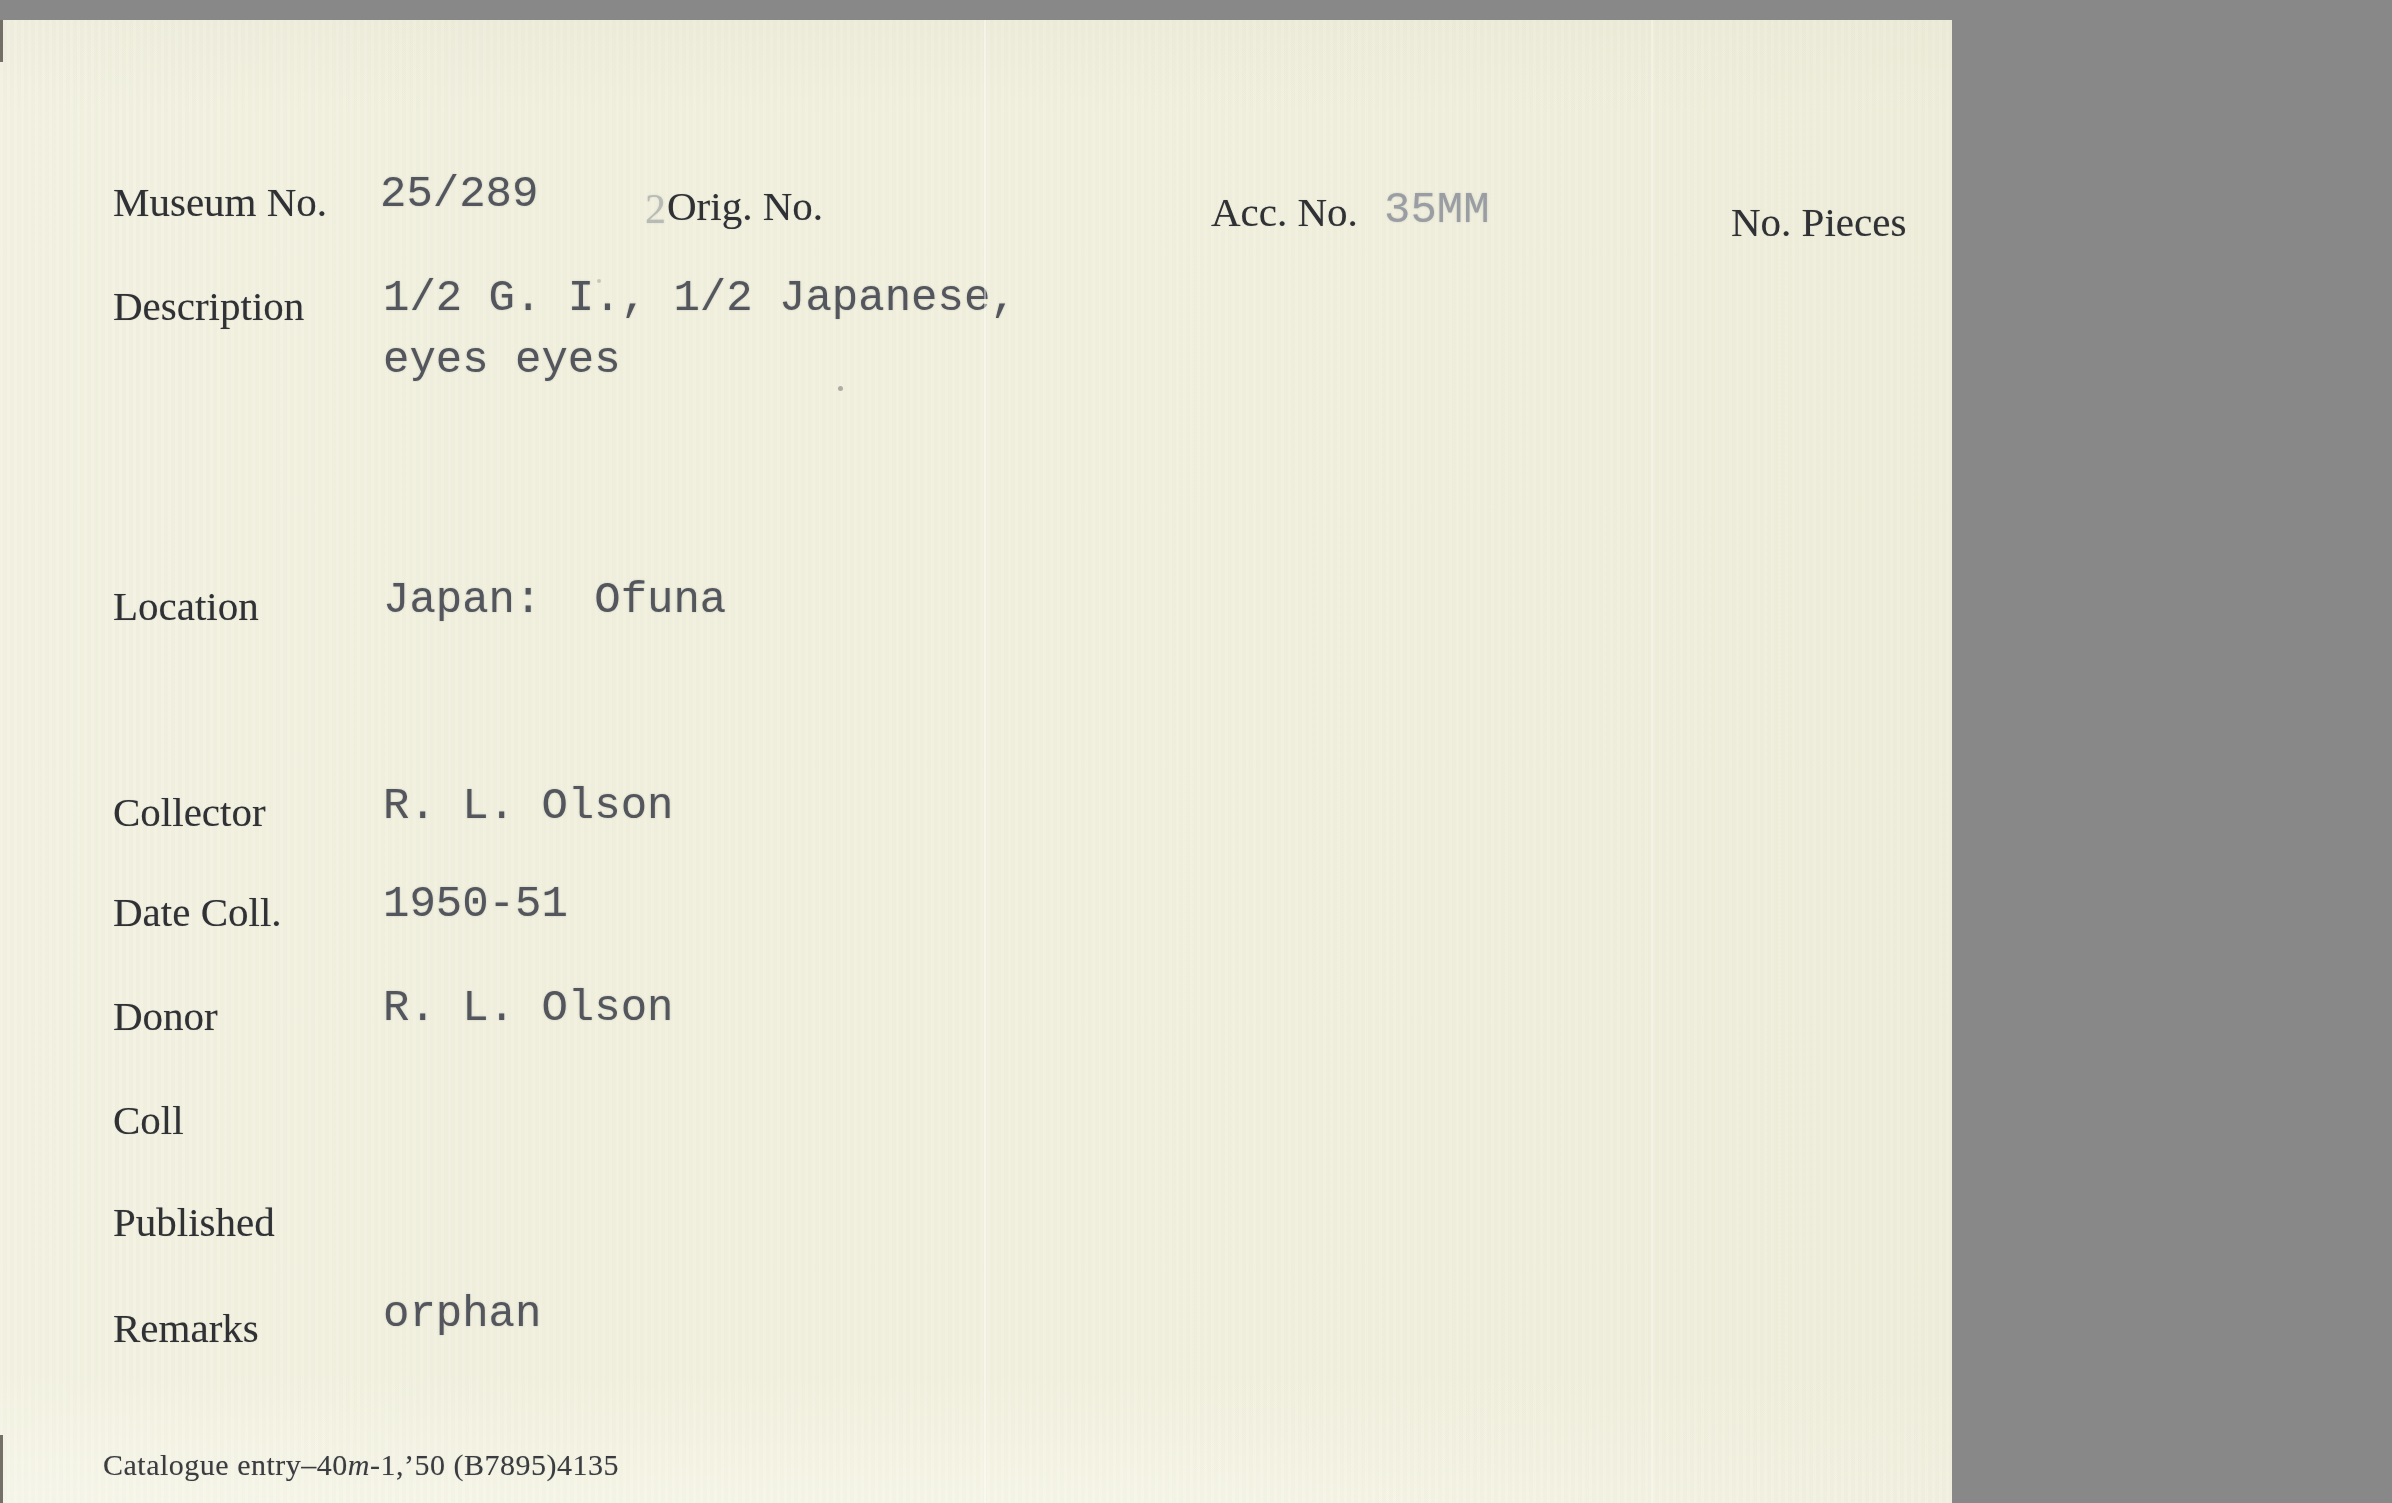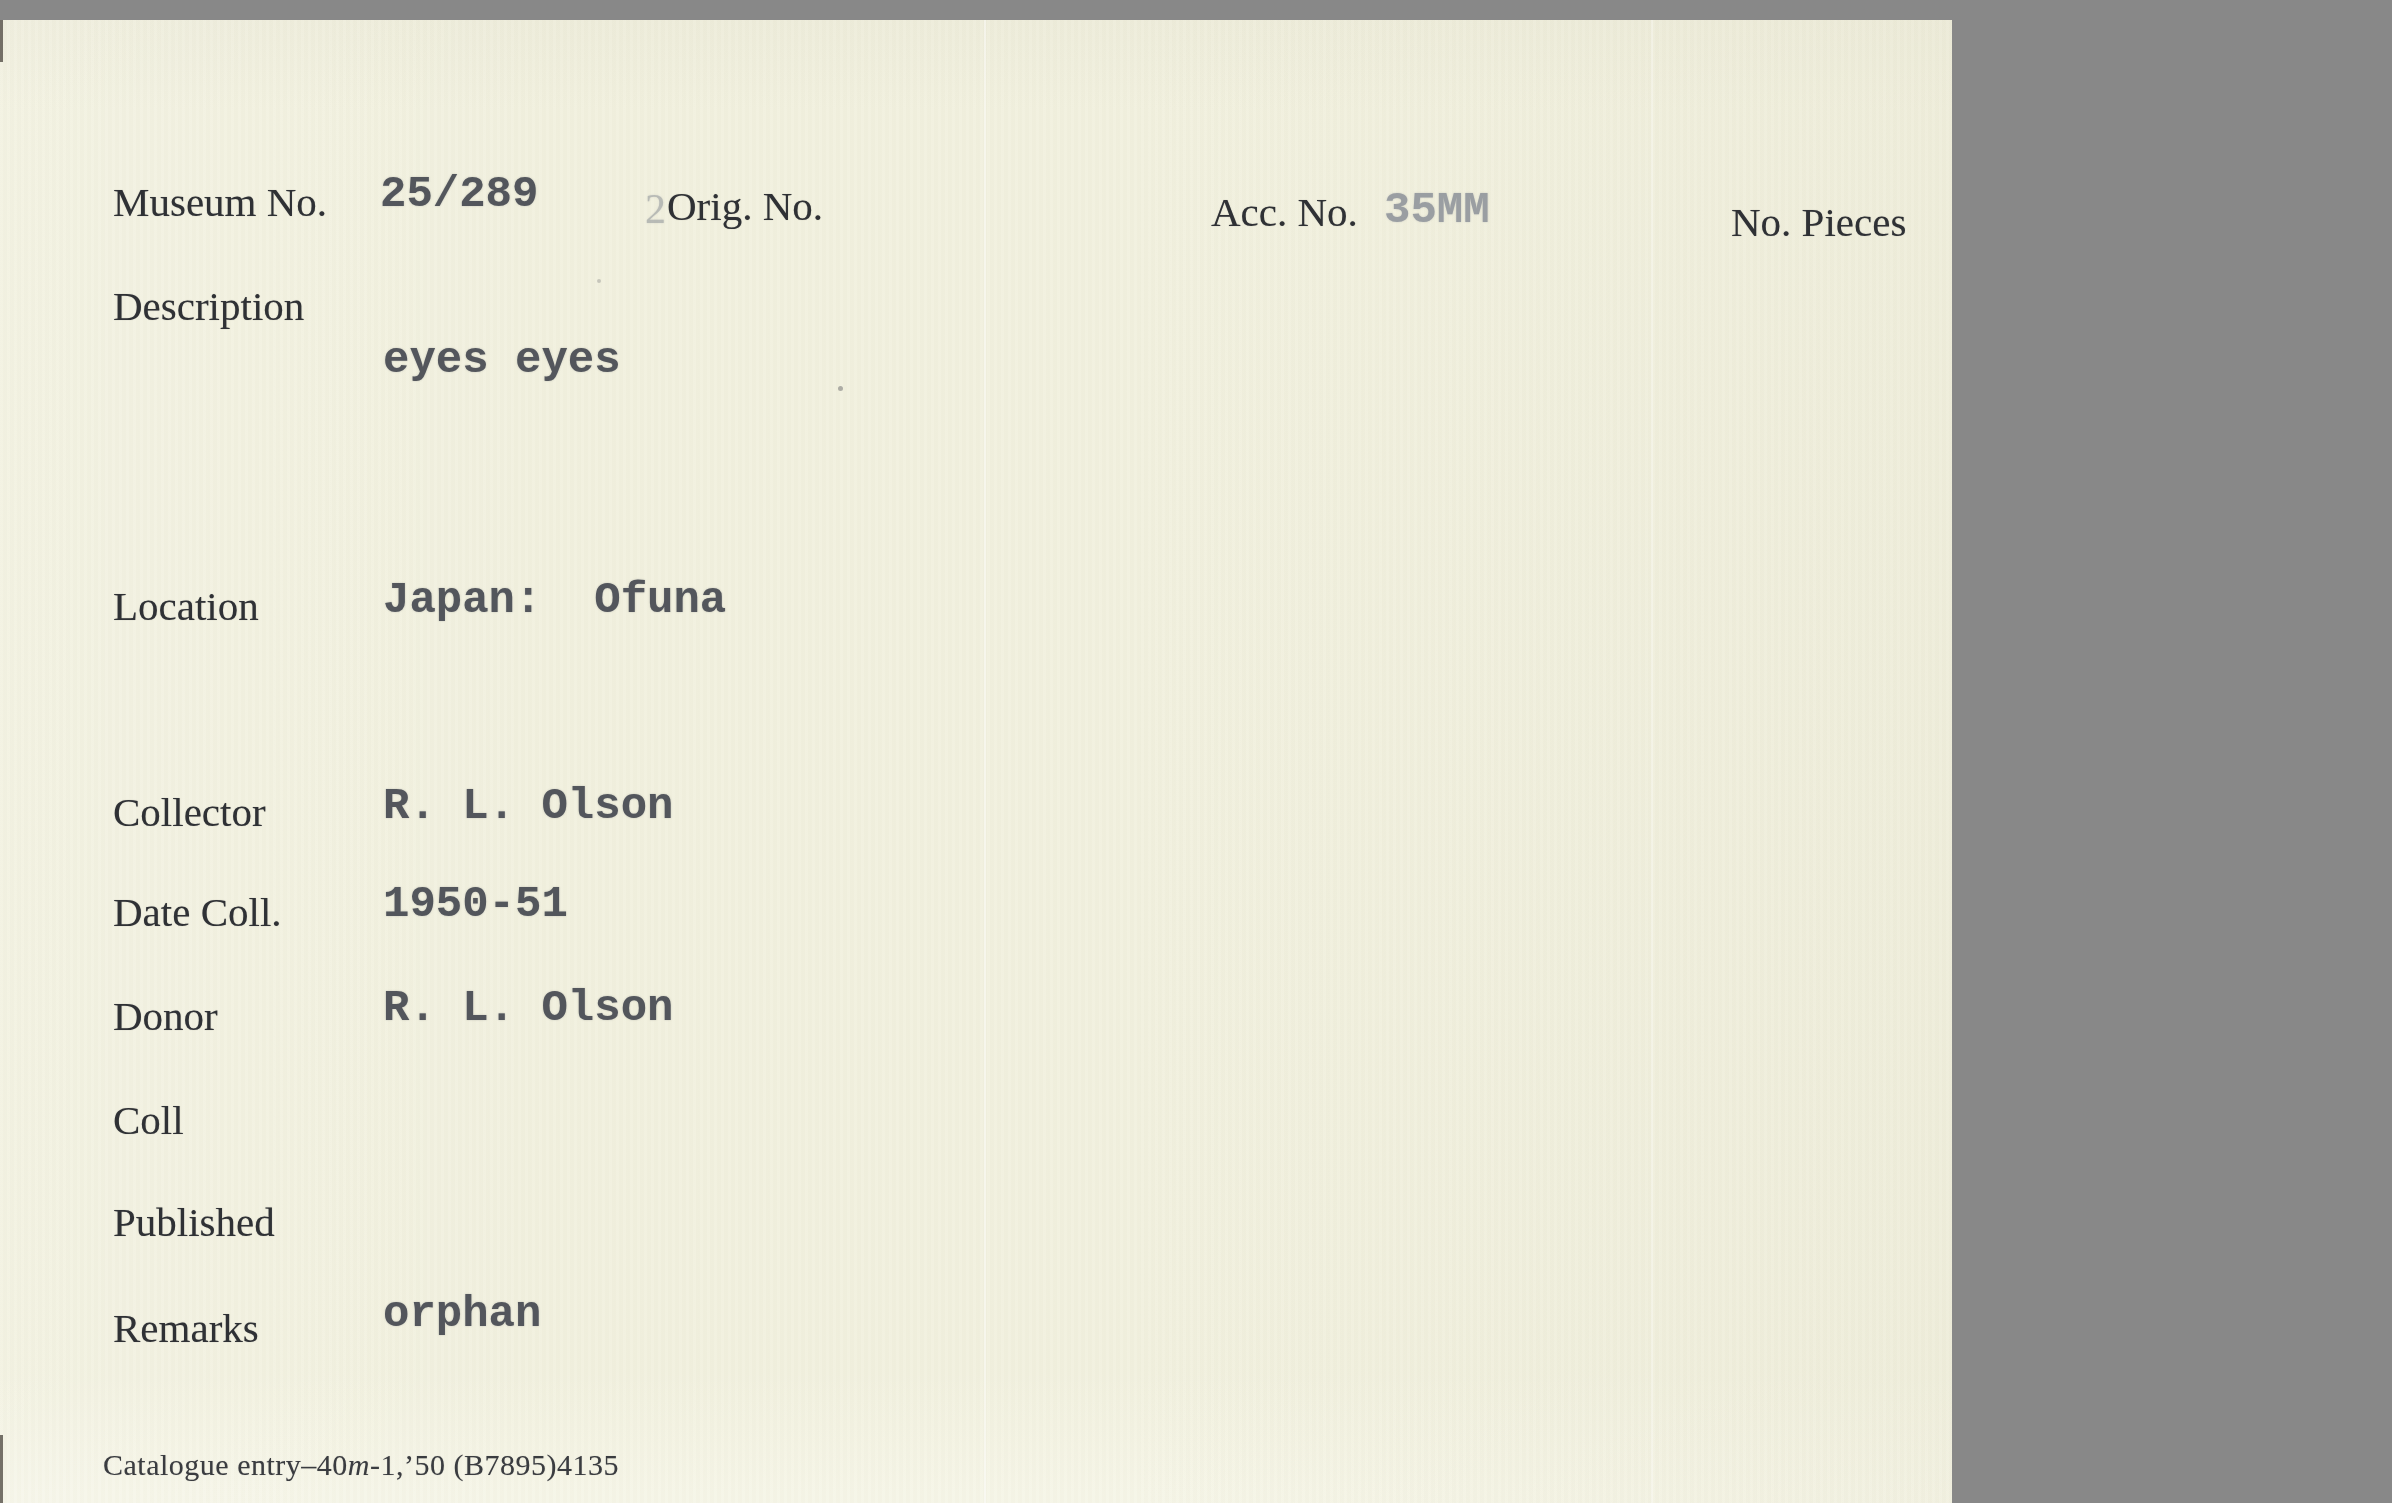--- a/index.html
+++ b/index.html
@@ -38,7 +38,6 @@
     font-family:"Liberation Mono","DejaVu Sans Mono",monospace;
     font-size:44px;line-height:1.1;color:var(--type-ink);
     text-shadow:0 0 2px rgba(83,86,92,.30);
-    font-weight:bold;
   }
   .stamp{color:var(--stamp-ink);text-shadow:0 0 2px rgba(154,158,162,.45);}
   .artifact-2{

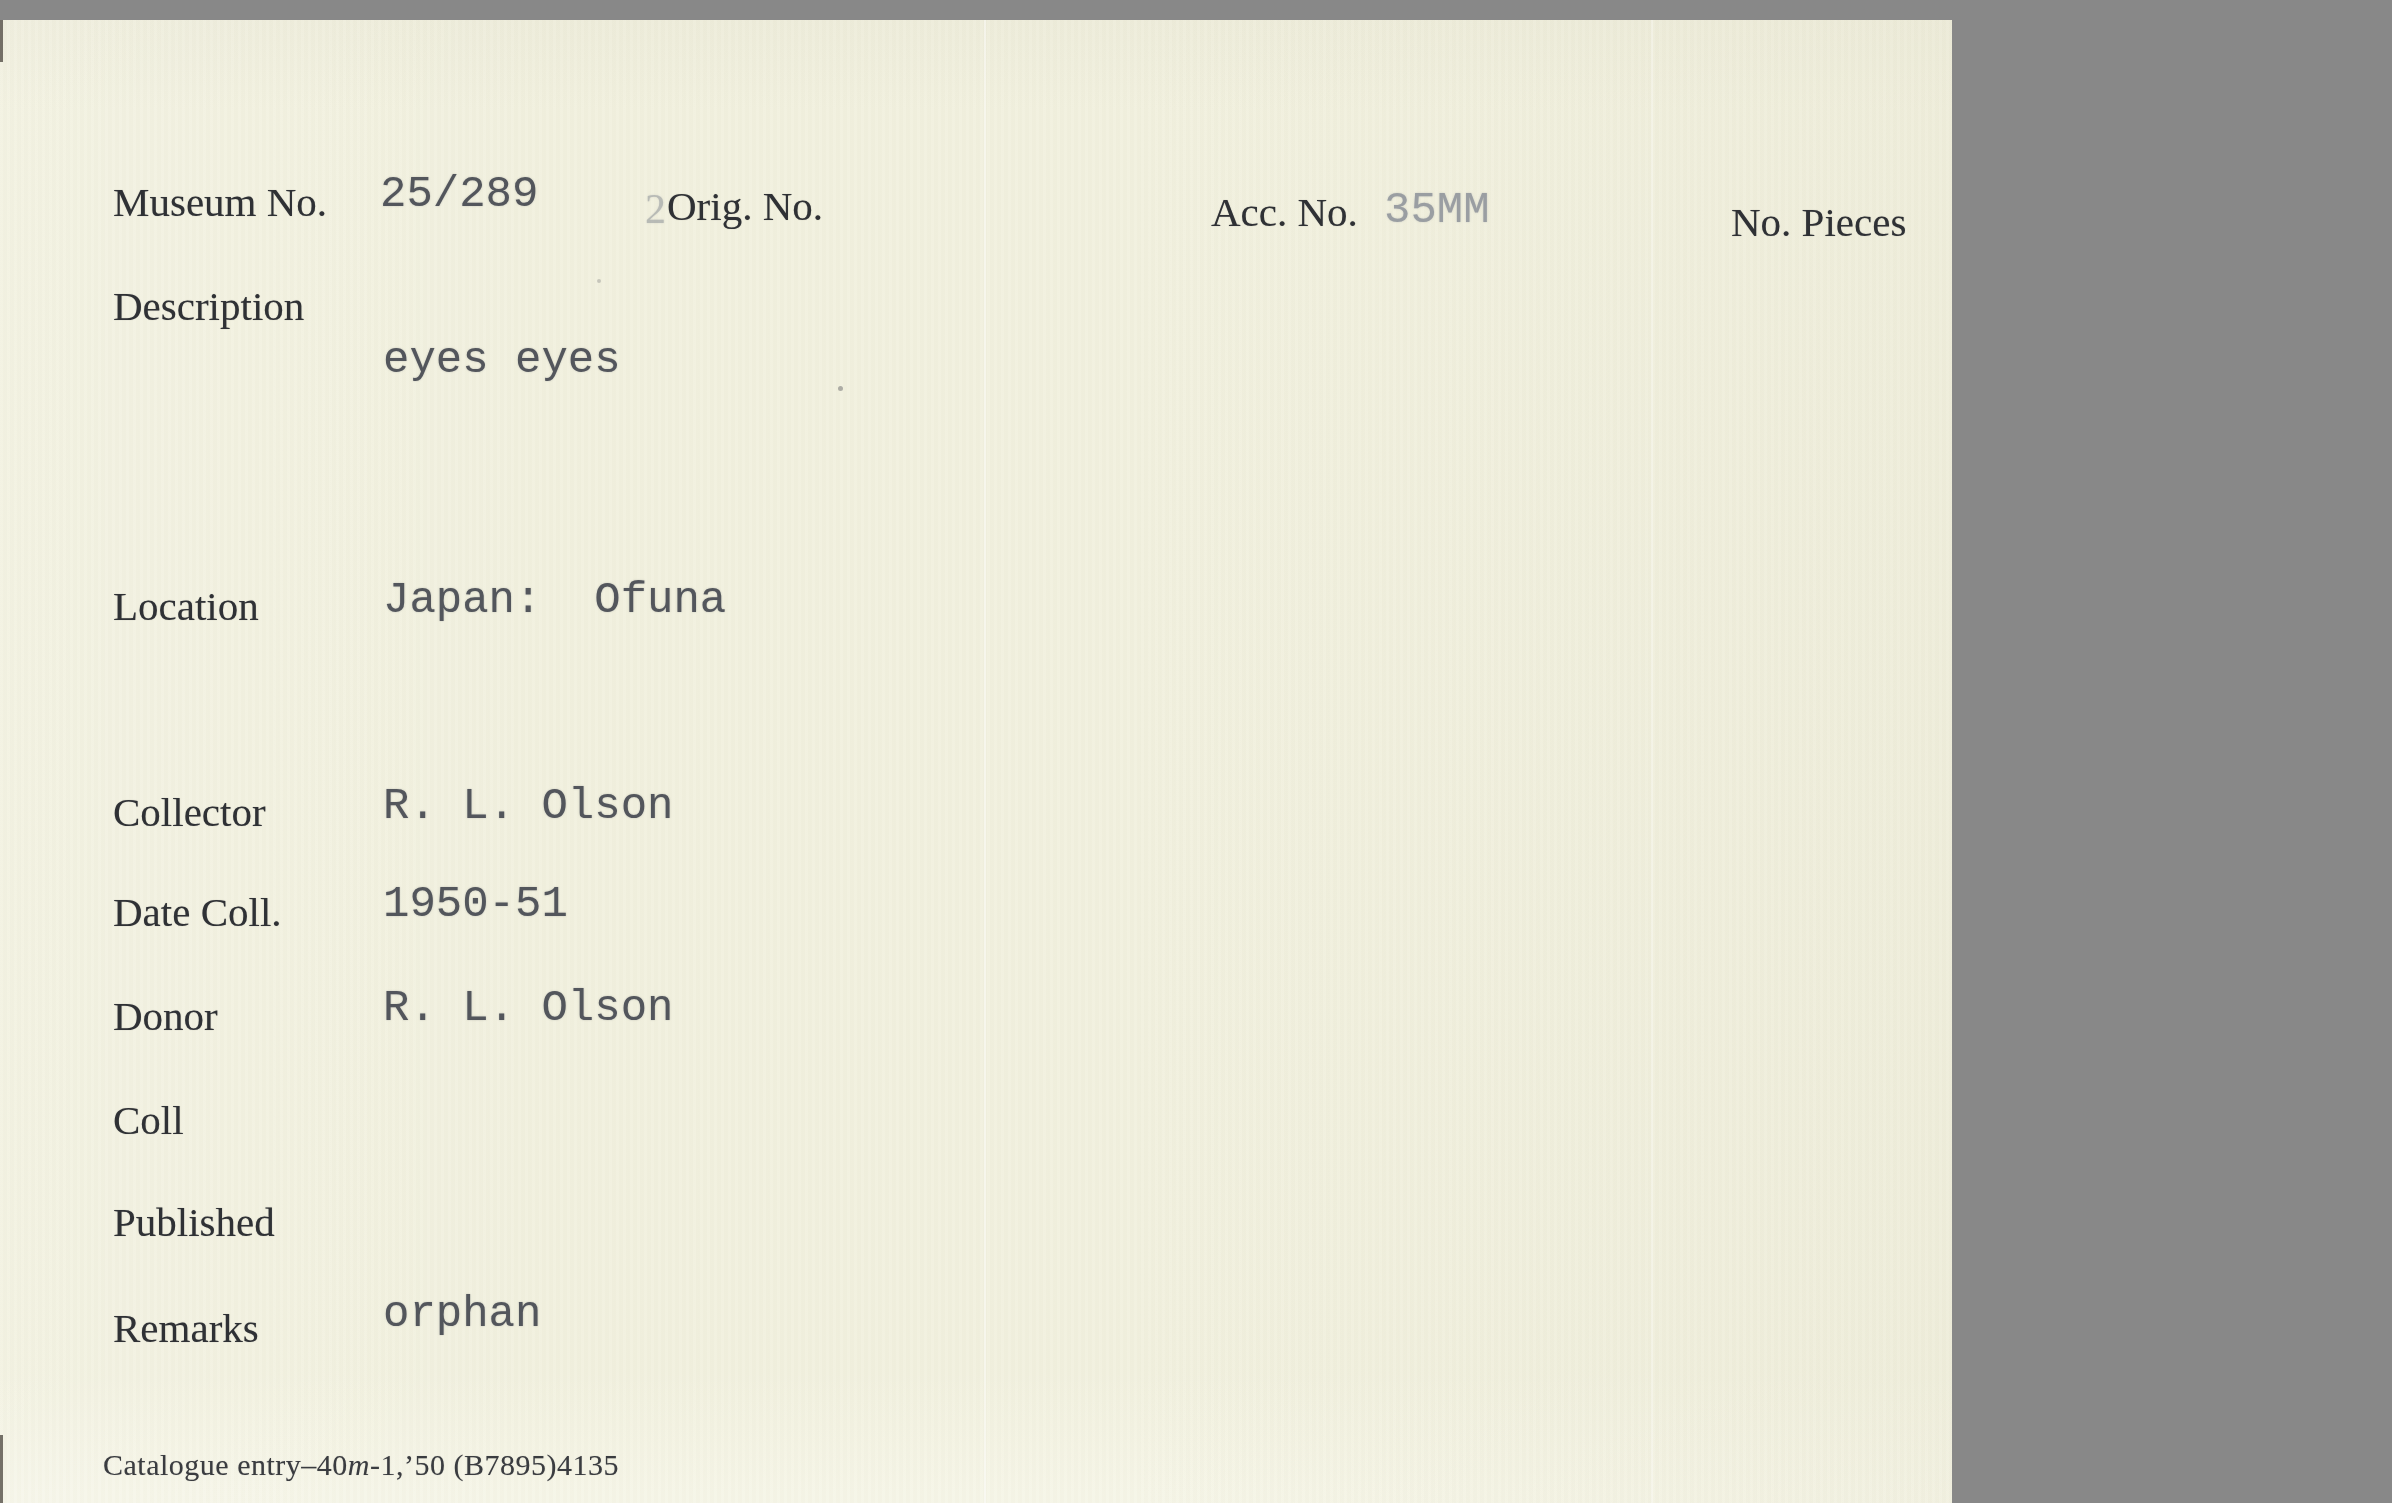--- a/index.html
+++ b/index.html
@@ -84,6 +84,7 @@
   <span class="typed" style="left:1950px;top:176px"></span>
 
   <span class="label" style="left:113px;top:266px">Description</span>
+  <span class="typed" style="left:383px;top:254px">1/2 G. I., 1/2 Japanese,</span>
   <span class="typed" style="left:383px;top:316px">eyes eyes</span>
 
   <span class="label" style="left:113px;top:566px">Location</span>

